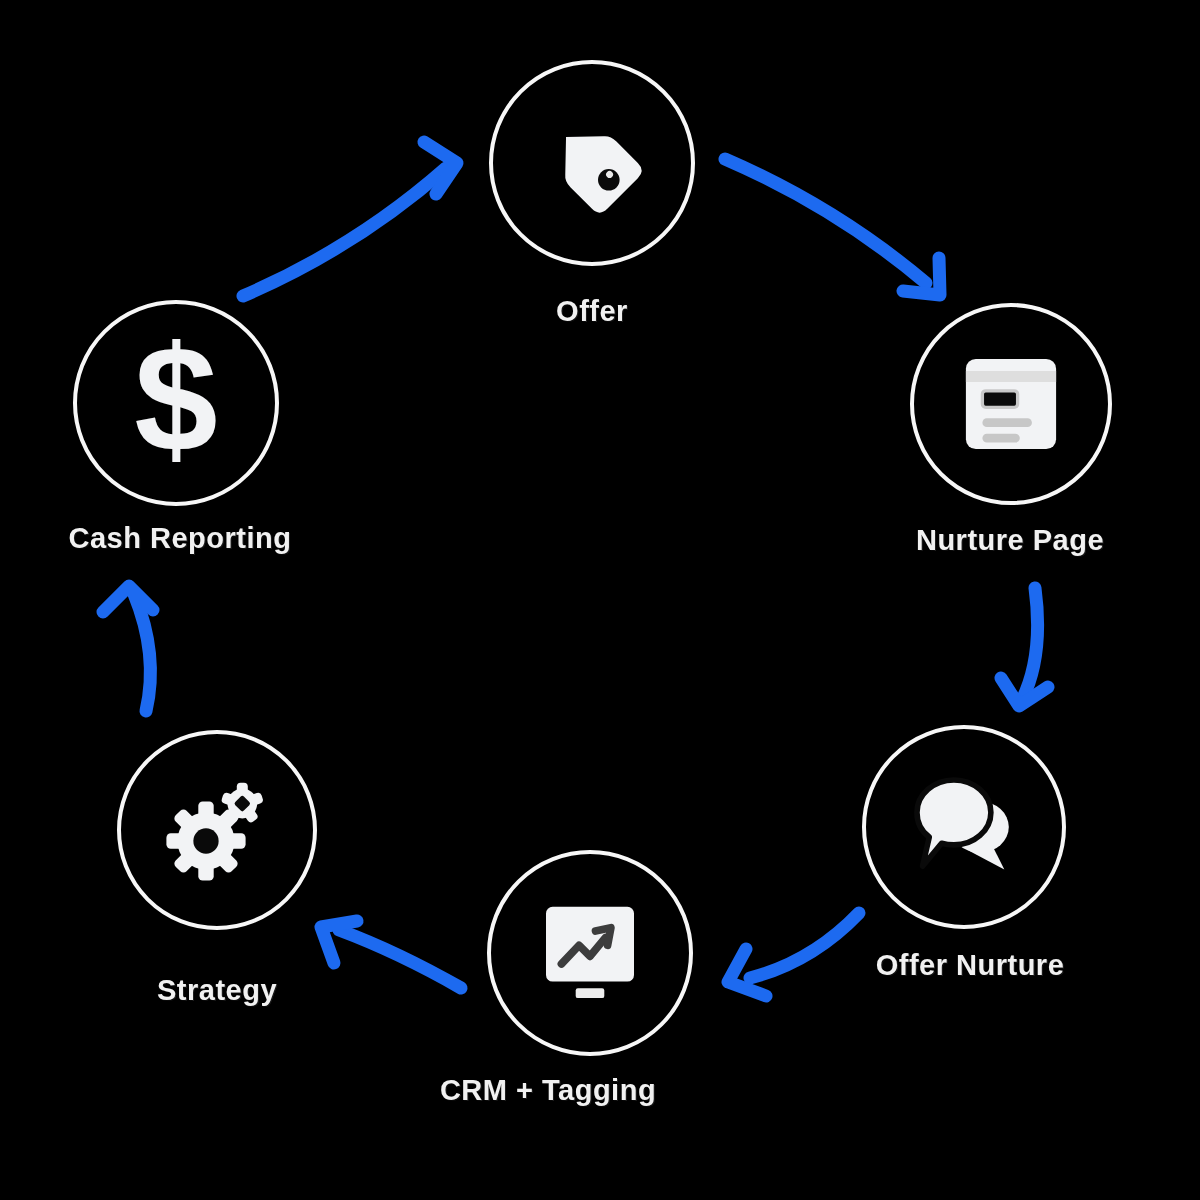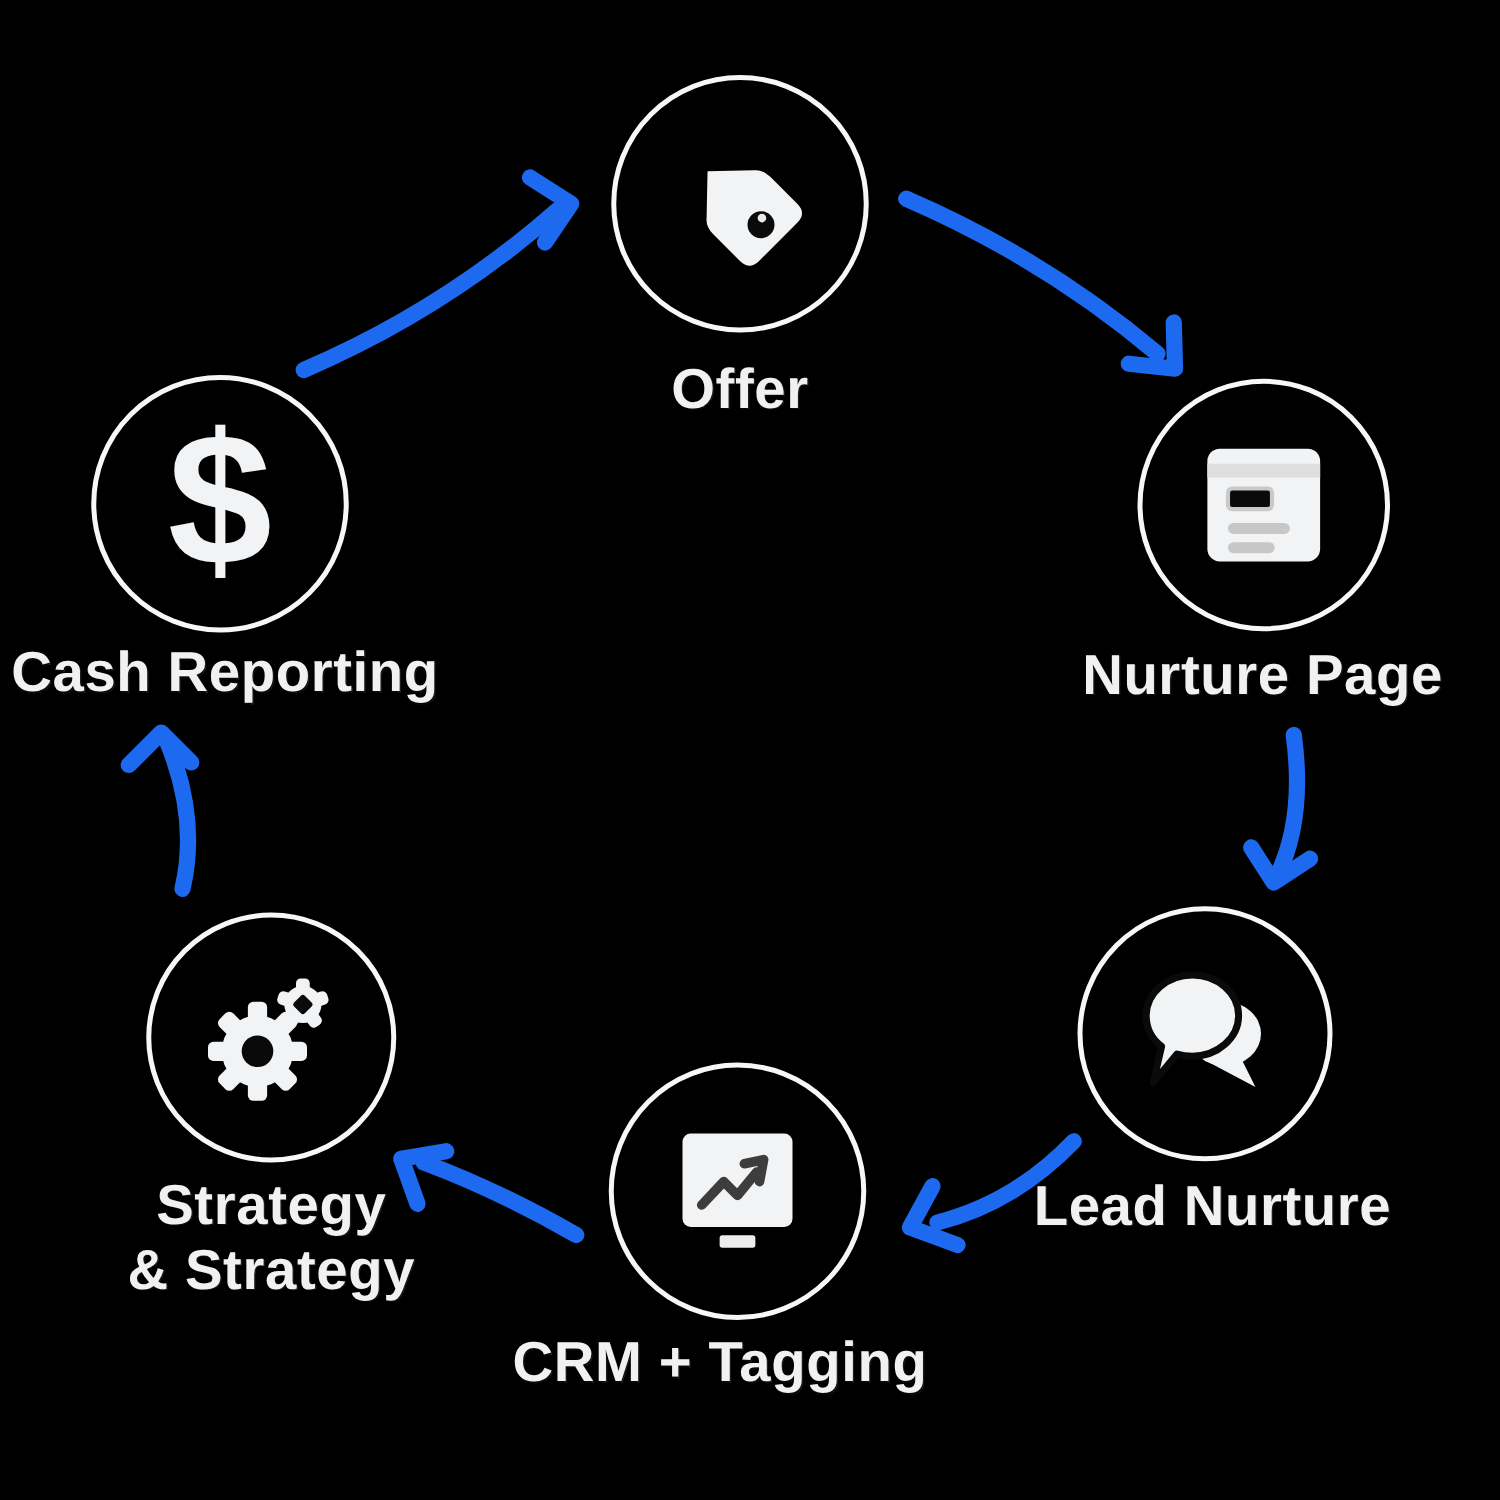--- a/index.html
+++ b/index.html
@@ -42,11 +42,11 @@
     position: absolute;
     transform: translate(-50%, -50%);
     color: var(--label-white, #f1f1f1);
-    font-size: 45px;
+    font-size: 29px;
     font-weight: 700;
     letter-spacing: 0.5px;
     white-space: nowrap;
-    text-align: center;
+    text-align: left;
     text-shadow: 0 2px 2px rgba(0,0,0,0.85), 1px 1px 0 rgba(90,90,90,0.45);
   }
   .node-label.two-line { line-height: 52px; white-space: normal; }

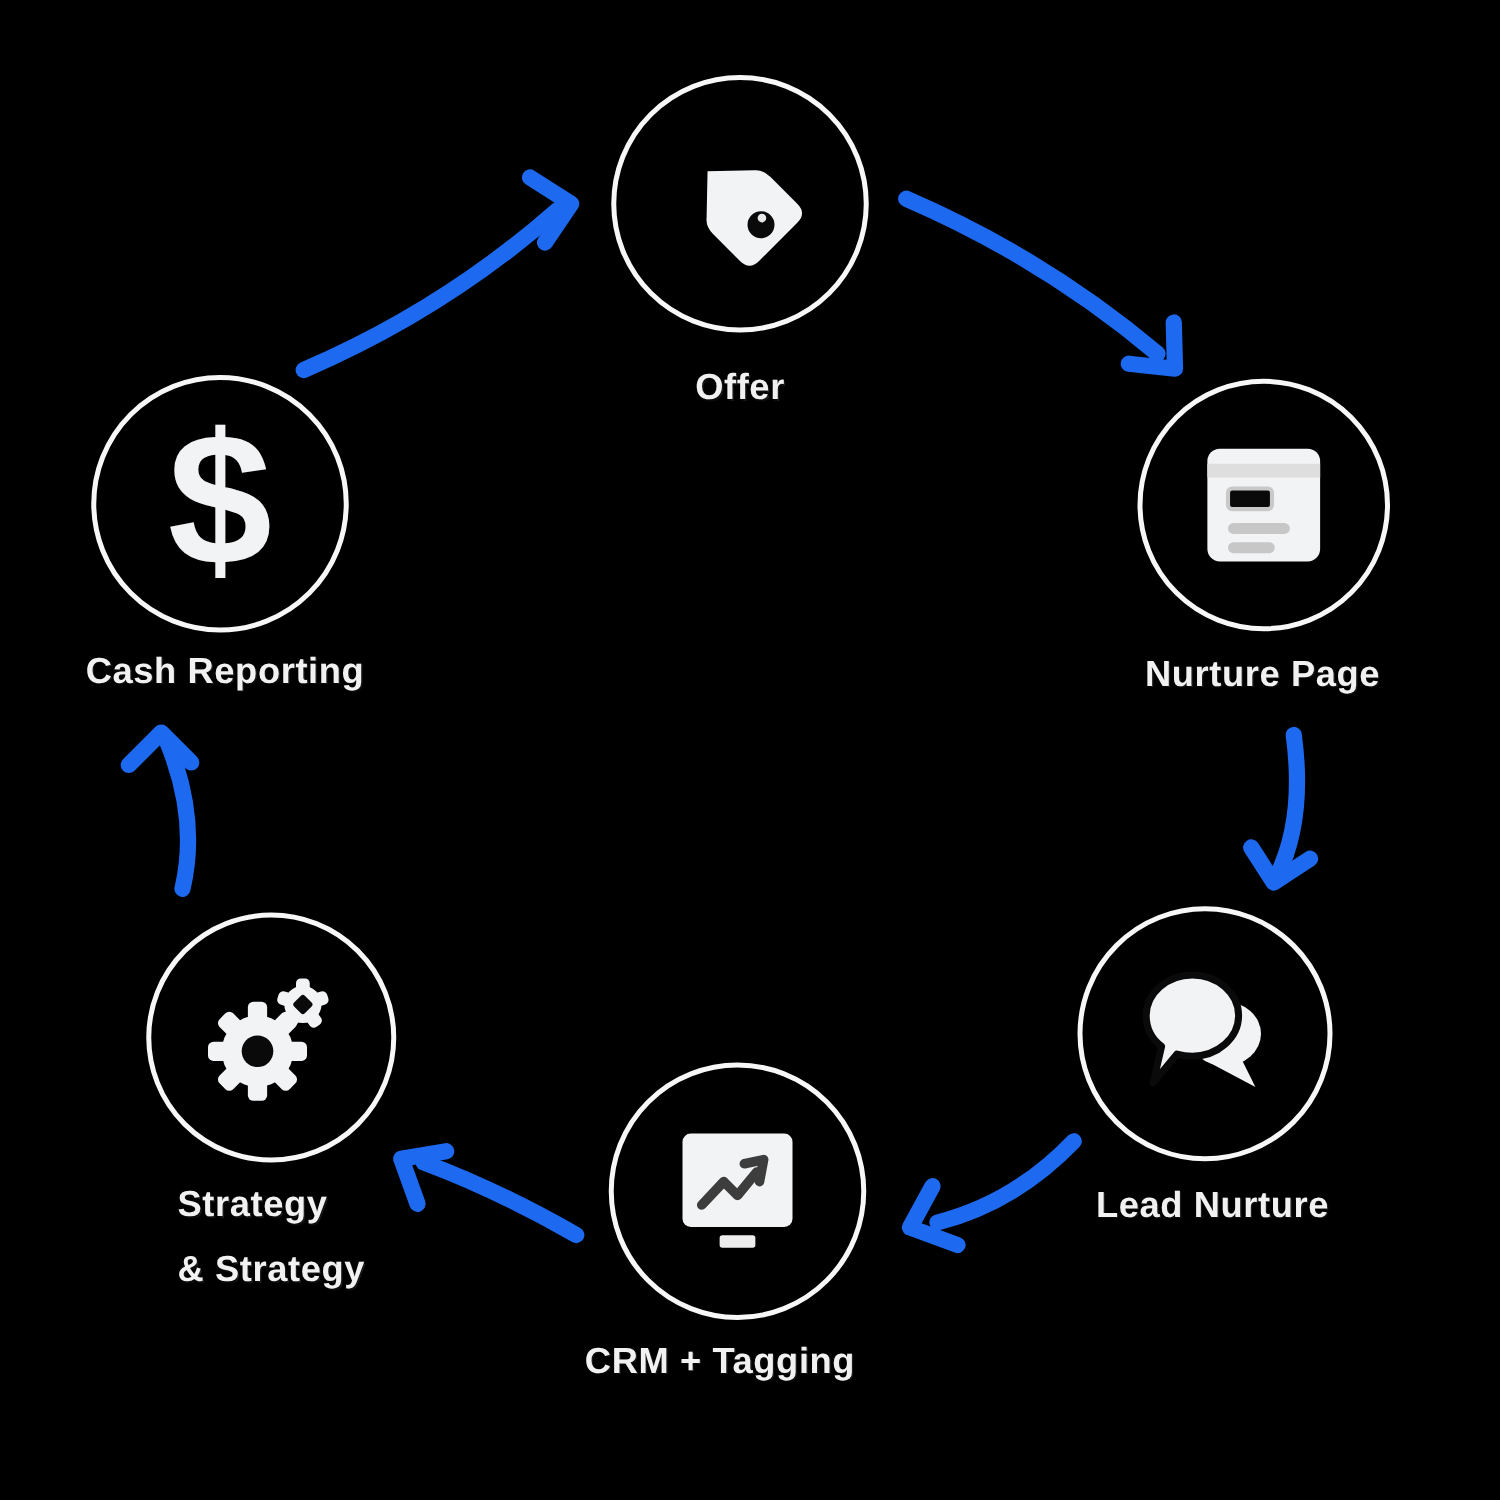--- a/index.html
+++ b/index.html
@@ -127,7 +127,7 @@
       <path d="M41,8 C59,8 74,21 74,37 C74,53 59,66 41,66 C37,66 33.5,65.5 30,64.5 L13,85 L19,59 C11,53 8,45.5 8,37 C8,21 23,8 41,8 Z" fill="var(--icon-white, #f2f3f5)" stroke="#0a0a0a" stroke-width="5" stroke-linejoin="round"></path>
     </svg>
   </div>
-  <div class="node-label" style="left:970px; top:965px;">Lead Nurture</div>
+  <div class="node-label" style="left:970px; top:965px;">Offer Nurture</div>
 
   <div class="node-circle" style="left:487px; top:850px; width:206px; height:206px;">
     <svg width="110" height="110" viewBox="0 0 100 100">

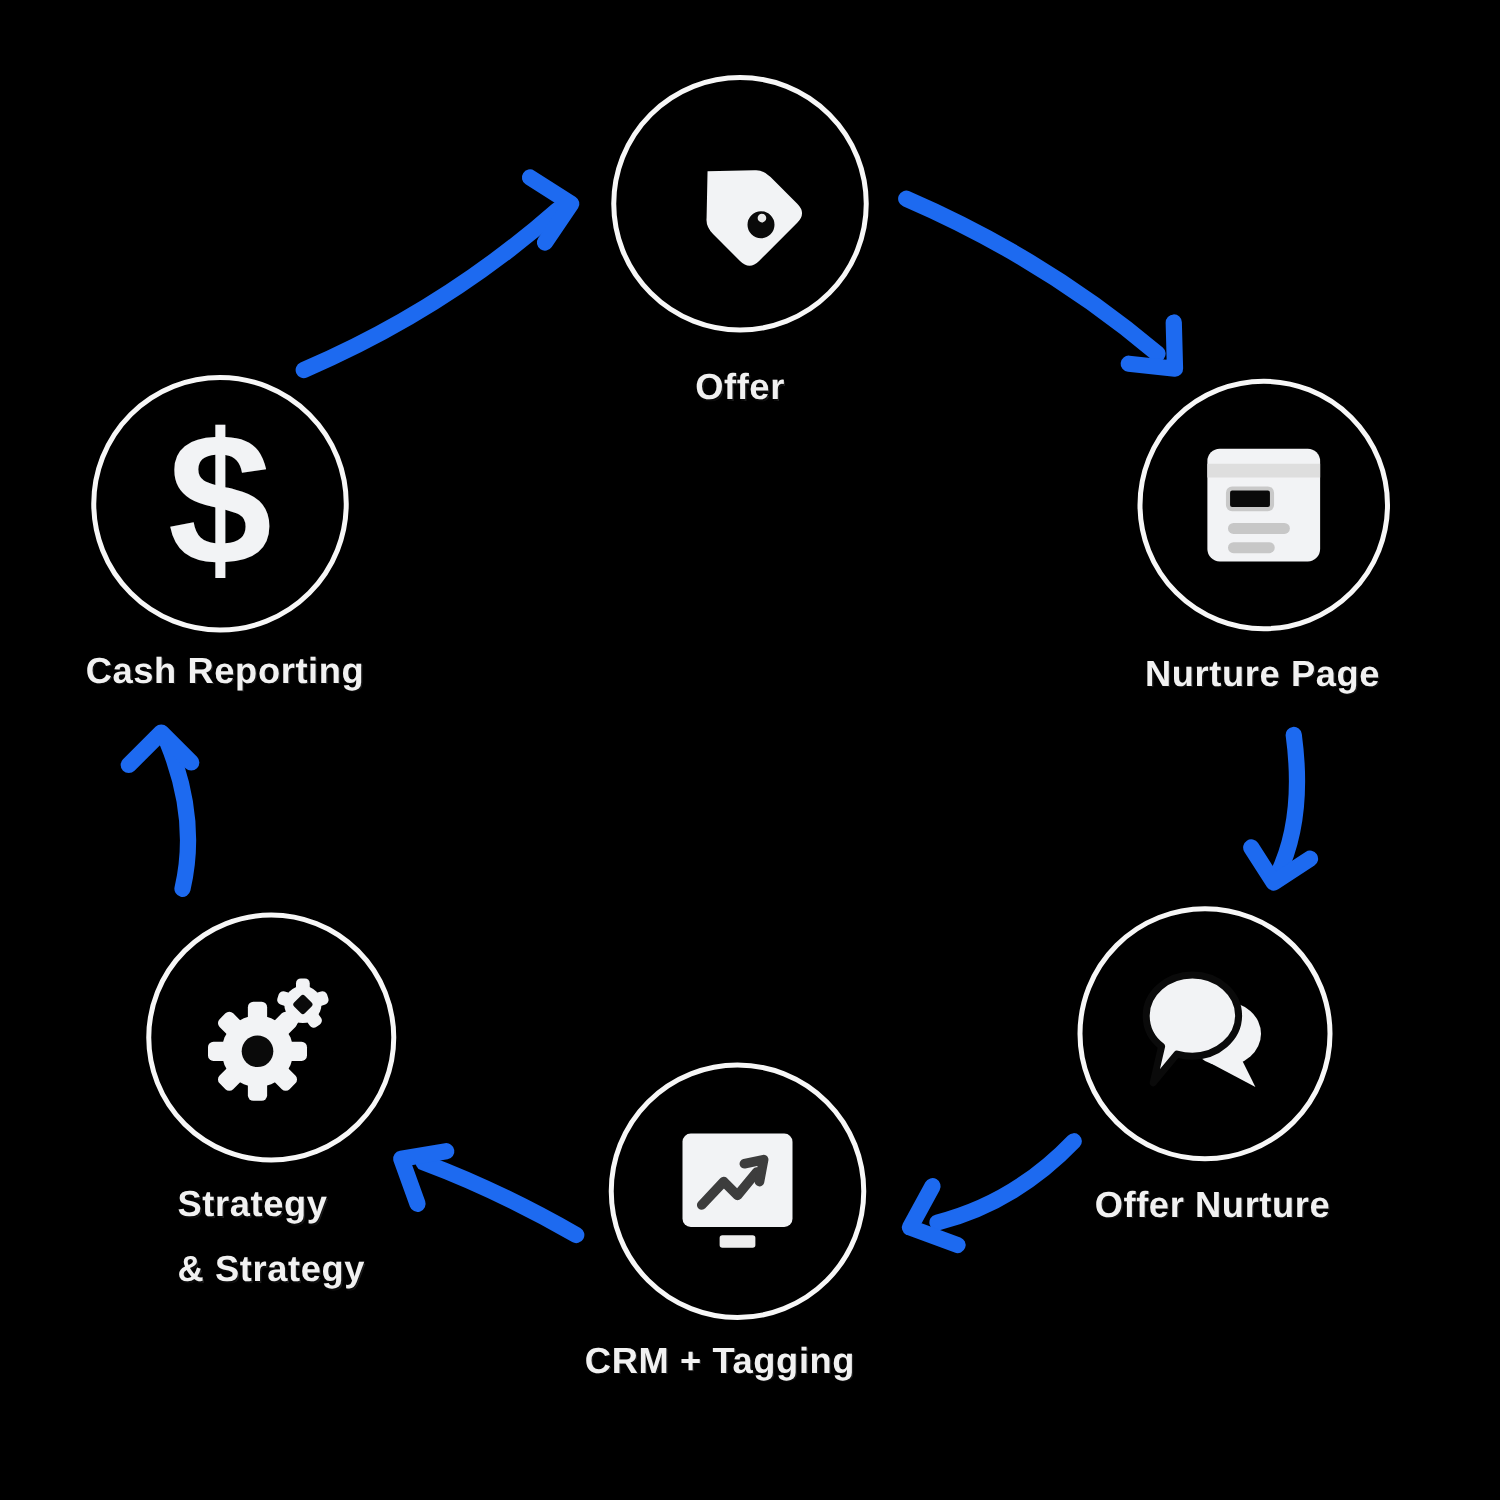--- a/index.html
+++ b/index.html
@@ -166,7 +166,6 @@
   </div>
   <div class="node-label two-line" style="left:217px; top:990px;">
     <span>Strategy</span><br>
-    <span>&amp; Strategy</span>
   </div>
 
   <div class="node-circle" style="left:73px; top:300px; width:206px; height:206px;">

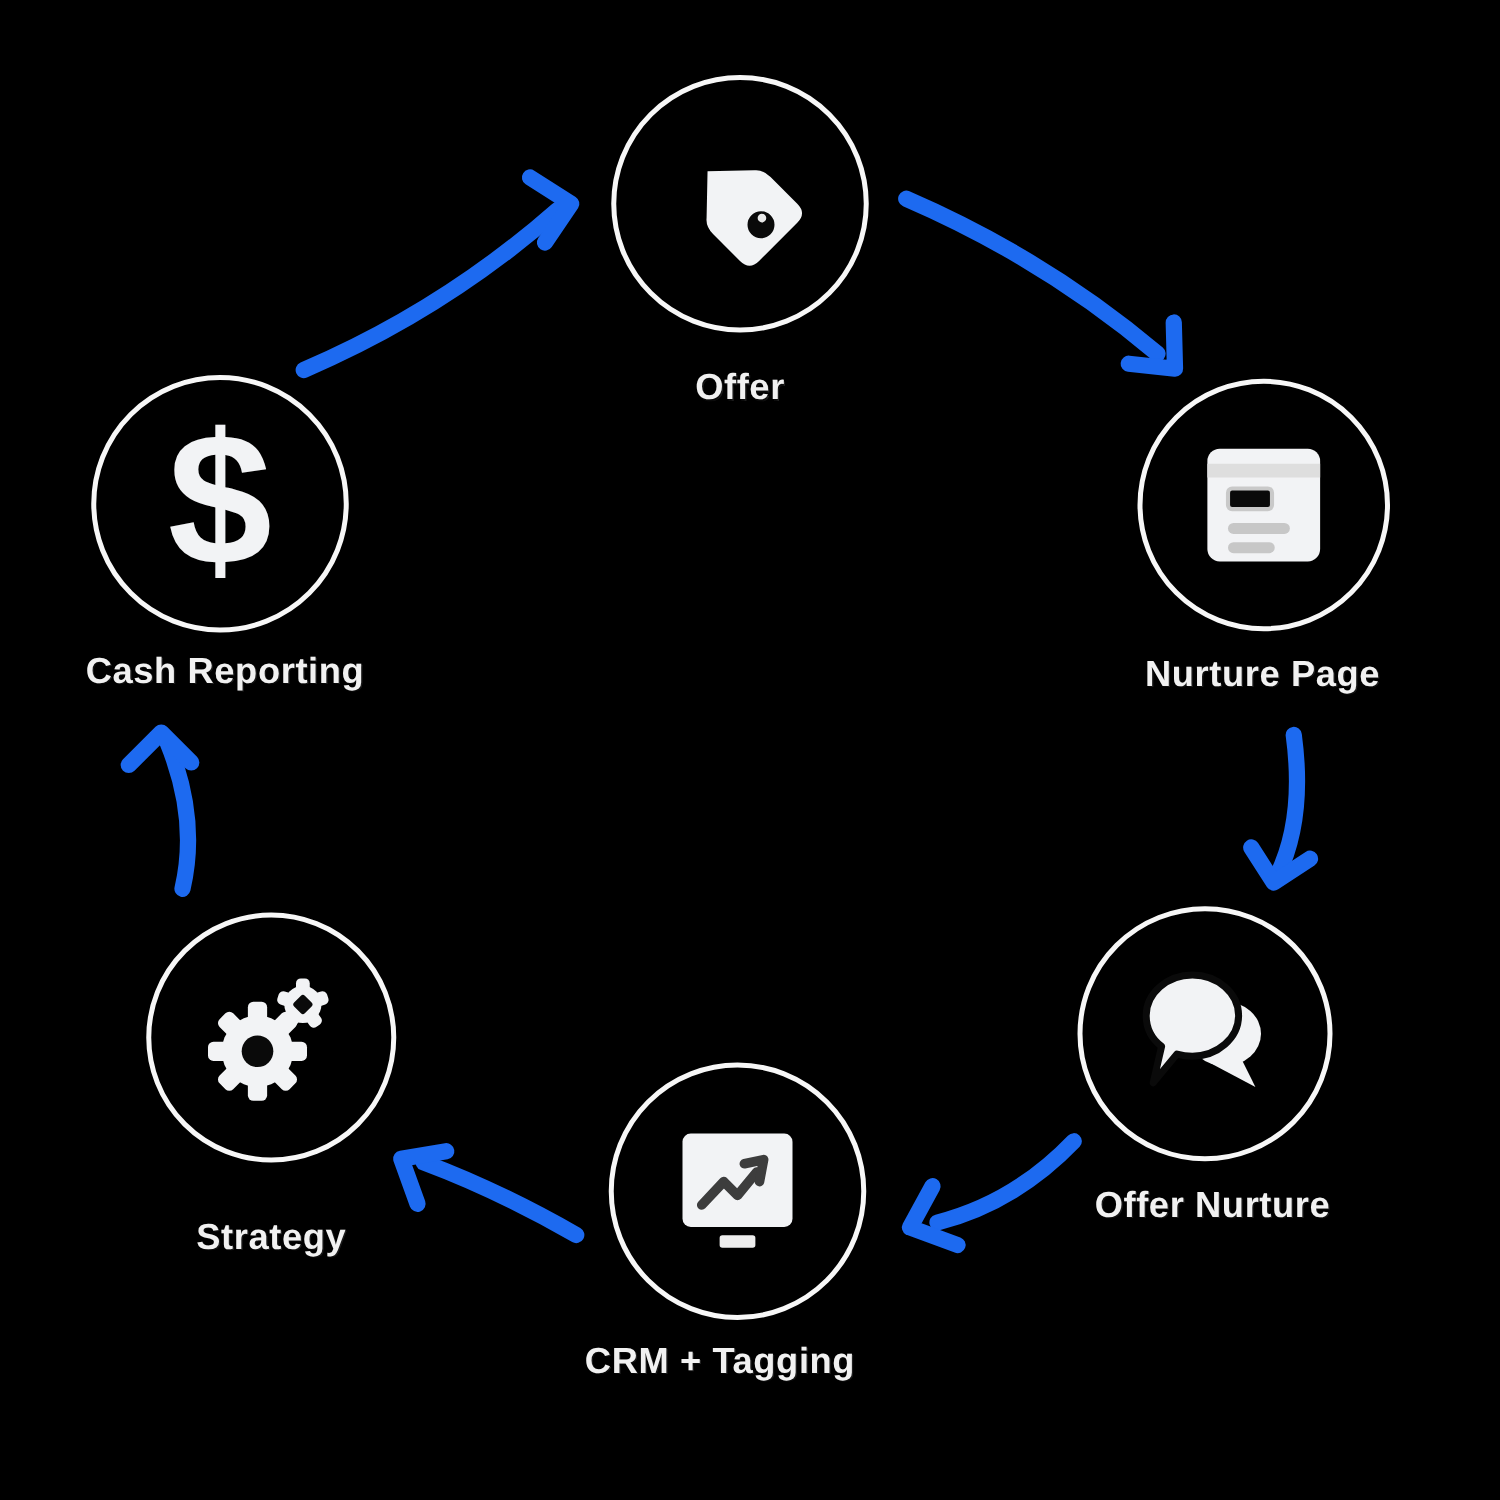--- a/index.html
+++ b/index.html
@@ -137,7 +137,7 @@
       <rect x="37" y="82" width="26" height="9" rx="2" fill="#ededed"></rect>
     </svg>
   </div>
-  <div class="node-label" style="left:548px; top:1090px;margin-left:28px;">CRM + Tagging</div>
+  <div class="node-label" style="left:548px; top:1090px;">CRM + Tagging</div>
 
   <div class="node-circle" style="left:117px; top:730px; width:200px; height:200px;">
     <svg width="110" height="110" viewBox="0 0 100 100">

